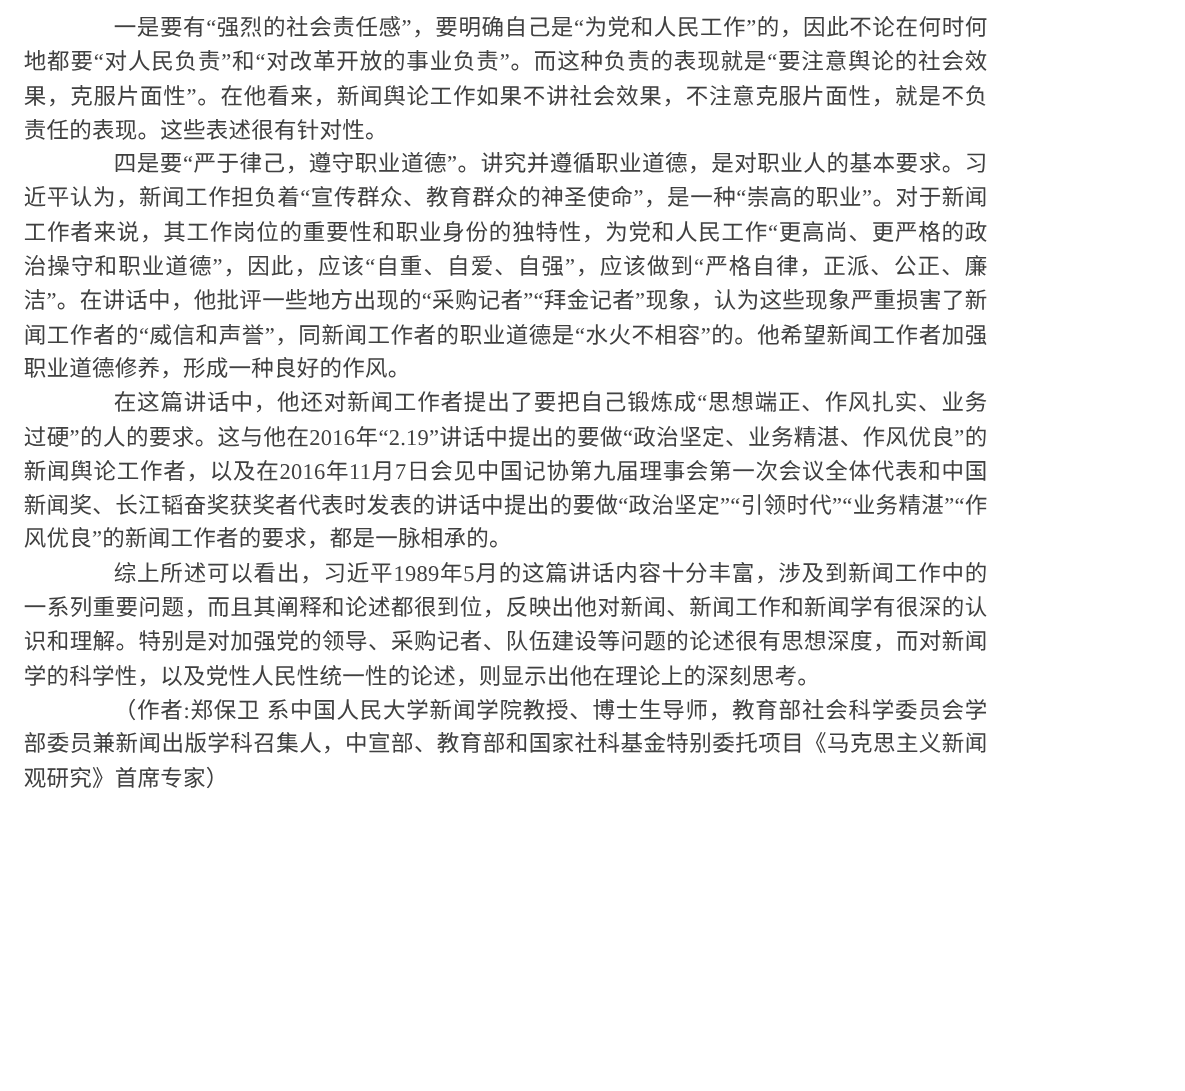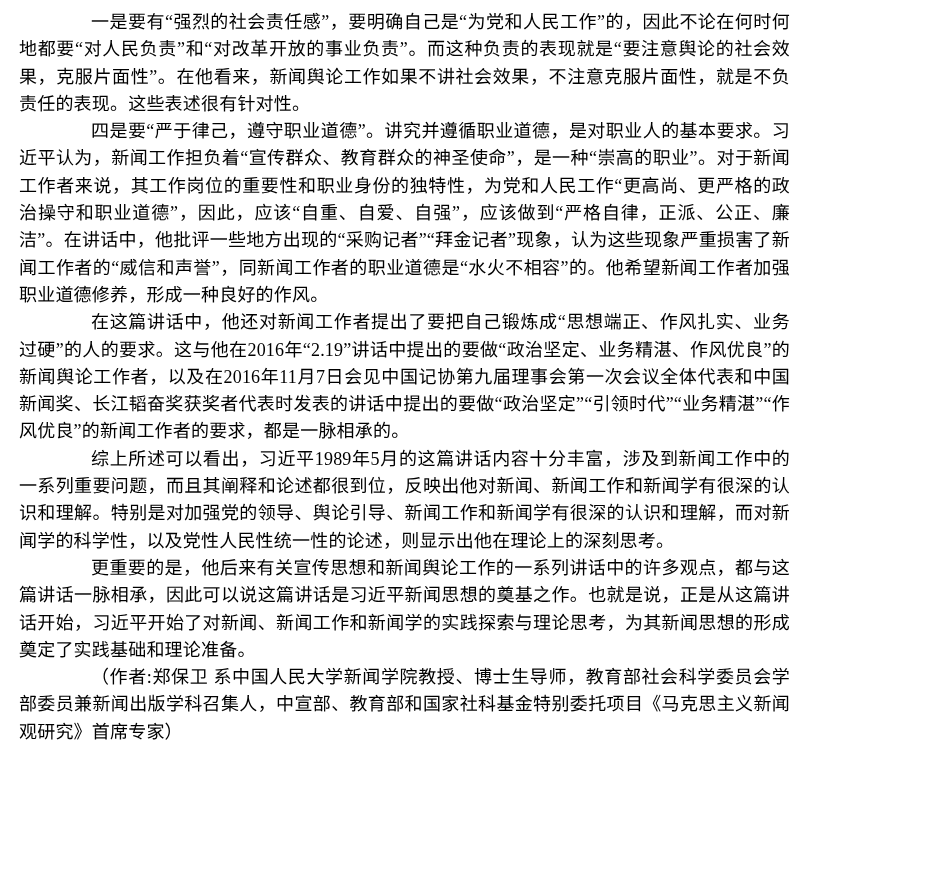--- a/index.html
+++ b/index.html
@@ -21,7 +21,7 @@
     font-family: "Liberation Serif", "DejaVu Serif", serif;
     font-size: 18px;
     line-height: 27.3px;
-    color: #000000;
+    color: #404040;
     text-align: justify;
     letter-spacing: 0.2px;
   }

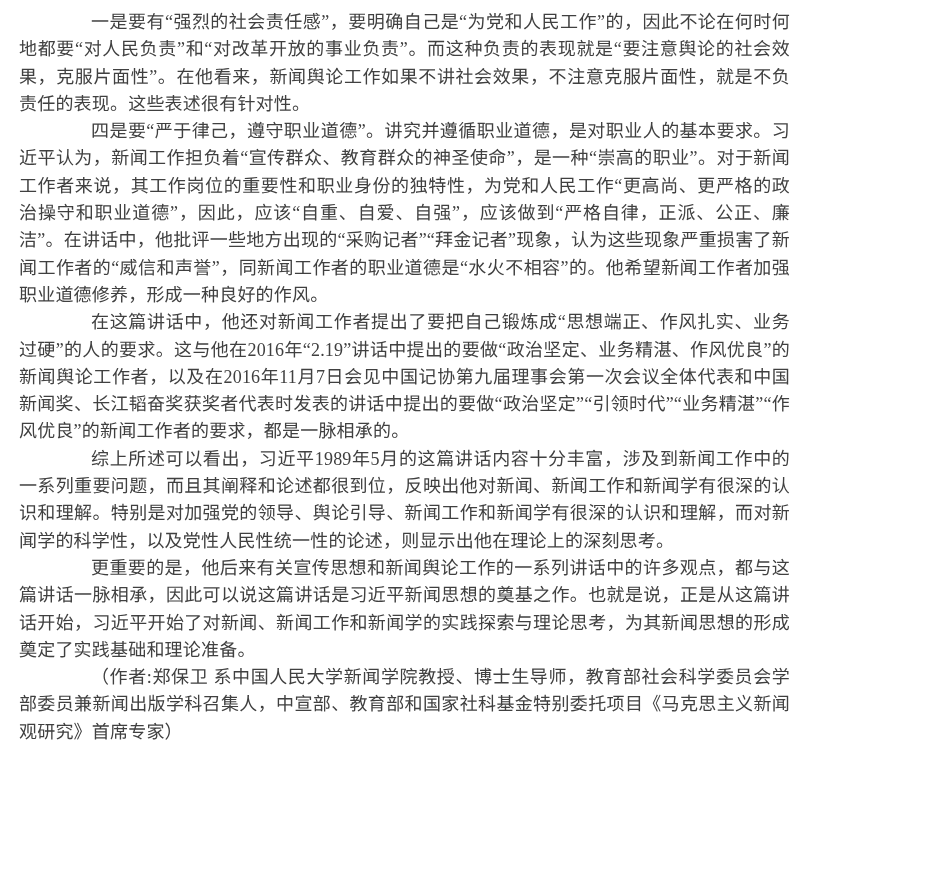--- a/index.html
+++ b/index.html
@@ -37,7 +37,7 @@
   <p>一是要有“强烈的社会责任感”，要明确自己是“为党和人民工作”的，因此不论在何时何地都要“对人民负责”和“对改革开放的事业负责”。而这种负责的表现就是“要注意舆论的社会效果，克服片面性”。在他看来，新闻舆论工作如果不讲社会效果，不注意克服片面性，就是不负责任的表现。这些表述很有针对性。</p>
   <p>四是要“严于律己，遵守职业道德”。讲究并遵循职业道德，是对职业人的基本要求。习近平认为，新闻工作担负着“宣传群众、教育群众的神圣使命”，是一种“崇高的职业”。对于新闻工作者来说，其工作岗位的重要性和职业身份的独特性，为党和人民工作“更高尚、更严格的政治操守和职业道德”，因此，应该“自重、自爱、自强”，应该做到“严格自律，正派、公正、廉洁”。在讲话中，他批评一些地方出现的“采购记者”“拜金记者”现象，认为这些现象严重损害了新闻工作者的“威信和声誉”，同新闻工作者的职业道德是“水火不相容”的。他希望新闻工作者加强职业道德修养，形成一种良好的作风。</p>
   <p>在这篇讲话中，他还对新闻工作者提出了要把自己锻炼成“思想端正、作风扎实、业务过硬”的人的要求。这与他在2016年“2.19”讲话中提出的要做“政治坚定、业务精湛、作风优良”的新闻舆论工作者，以及在2016年11月7日会见中国记协第九届理事会第一次会议全体代表和中国新闻奖、长江韬奋奖获奖者代表时发表的讲话中提出的要做“政治坚定”“引领时代”“业务精湛”“作风优良”的新闻工作者的要求，都是一脉相承的。</p>
-  <p>综上所述可以看出，习近平1989年5月的这篇讲话内容十分丰富，涉及到新闻工作中的一系列重要问题，而且其阐释和论述都很到位，反映出他对新闻、新闻工作和新闻学有很深的认识和理解。特别是对加强党的领导、舆论引导、新闻工作和新闻学有很深的认识和理解，而对新闻学的科学性，以及党性人民性统一性的论述，则显示出他在理论上的深刻思考。</p>
+  <p>综上所述可以看出，习近平1989年5月的这篇讲话内容十分丰富，涉及到新闻工作中的一系列重要问题，而且其阐释和论述都很到位，反映出他对新闻、新闻工作和新闻学有很深的认识和理解。特别是对加强党的领导、采购记者、队伍建设等问题的论述很有思想深度，而对新闻学的科学性，以及党性人民性统一性的论述，则显示出他在理论上的深刻思考。</p>
   <p>更重要的是，他后来有关宣传思想和新闻舆论工作的一系列讲话中的许多观点，都与这篇讲话一脉相承，因此可以说这篇讲话是习近平新闻思想的奠基之作。也就是说，正是从这篇讲话开始，习近平开始了对新闻、新闻工作和新闻学的实践探索与理论思考，为其新闻思想的形成奠定了实践基础和理论准备。</p>
   <p>（作者:郑保卫 系中国人民大学新闻学院教授、博士生导师，教育部社会科学委员会学部委员兼新闻出版学科召集人，中宣部、教育部和国家社科基金特别委托项目《马克思主义新闻观研究》首席专家）</p>
 </main>

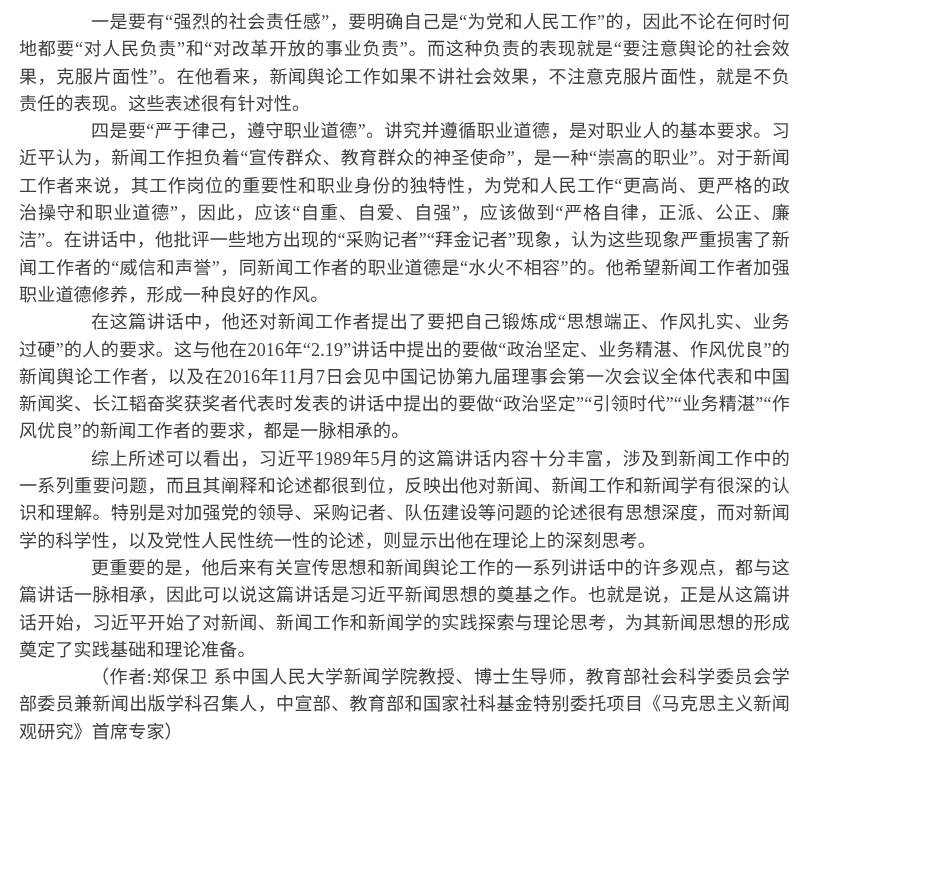--- a/index.html
+++ b/index.html
@@ -38,7 +38,6 @@
   <p>四是要“严于律己，遵守职业道德”。讲究并遵循职业道德，是对职业人的基本要求。习近平认为，新闻工作担负着“宣传群众、教育群众的神圣使命”，是一种“崇高的职业”。对于新闻工作者来说，其工作岗位的重要性和职业身份的独特性，为党和人民工作“更高尚、更严格的政治操守和职业道德”，因此，应该“自重、自爱、自强”，应该做到“严格自律，正派、公正、廉洁”。在讲话中，他批评一些地方出现的“采购记者”“拜金记者”现象，认为这些现象严重损害了新闻工作者的“威信和声誉”，同新闻工作者的职业道德是“水火不相容”的。他希望新闻工作者加强职业道德修养，形成一种良好的作风。</p>
   <p>在这篇讲话中，他还对新闻工作者提出了要把自己锻炼成“思想端正、作风扎实、业务过硬”的人的要求。这与他在2016年“2.19”讲话中提出的要做“政治坚定、业务精湛、作风优良”的新闻舆论工作者，以及在2016年11月7日会见中国记协第九届理事会第一次会议全体代表和中国新闻奖、长江韬奋奖获奖者代表时发表的讲话中提出的要做“政治坚定”“引领时代”“业务精湛”“作风优良”的新闻工作者的要求，都是一脉相承的。</p>
   <p>综上所述可以看出，习近平1989年5月的这篇讲话内容十分丰富，涉及到新闻工作中的一系列重要问题，而且其阐释和论述都很到位，反映出他对新闻、新闻工作和新闻学有很深的认识和理解。特别是对加强党的领导、采购记者、队伍建设等问题的论述很有思想深度，而对新闻学的科学性，以及党性人民性统一性的论述，则显示出他在理论上的深刻思考。</p>
-  <p>更重要的是，他后来有关宣传思想和新闻舆论工作的一系列讲话中的许多观点，都与这篇讲话一脉相承，因此可以说这篇讲话是习近平新闻思想的奠基之作。也就是说，正是从这篇讲话开始，习近平开始了对新闻、新闻工作和新闻学的实践探索与理论思考，为其新闻思想的形成奠定了实践基础和理论准备。</p>
   <p>（作者:郑保卫 系中国人民大学新闻学院教授、博士生导师，教育部社会科学委员会学部委员兼新闻出版学科召集人，中宣部、教育部和国家社科基金特别委托项目《马克思主义新闻观研究》首席专家）</p>
 </main>
 

